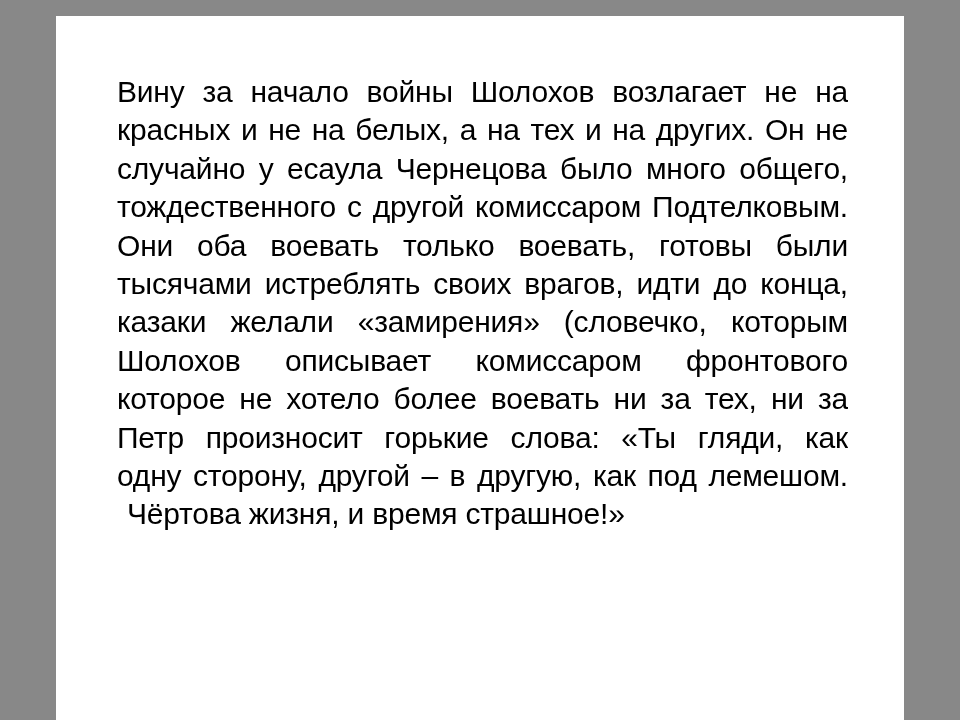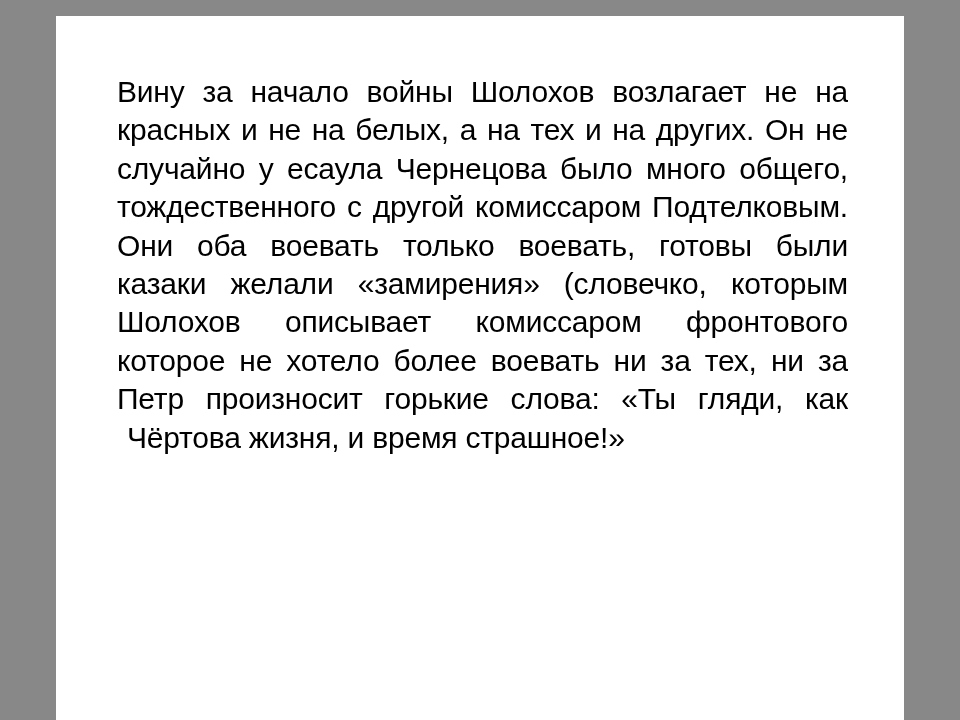--- a/index.html
+++ b/index.html
@@ -49,6 +49,7 @@
       <div class="text-line">случайно у есаула Чернецова  было много общего,</div>
       <div class="text-line">тождественного с другой комиссаром Подтелковым.</div>
       <div class="text-line">Они оба воевать только воевать, готовы были сотнями и</div>
+      <div class="text-line">тысячами истреблять своих врагов, идти до конца,</div>
       <div class="text-line">казаки желали «замирения» (словечко, которым</div>
       <div class="text-line">Шолохов описывает комиссаром фронтового казачества,</div>
       <div class="text-line">которое не хотело более воевать ни за тех, ни за</div>

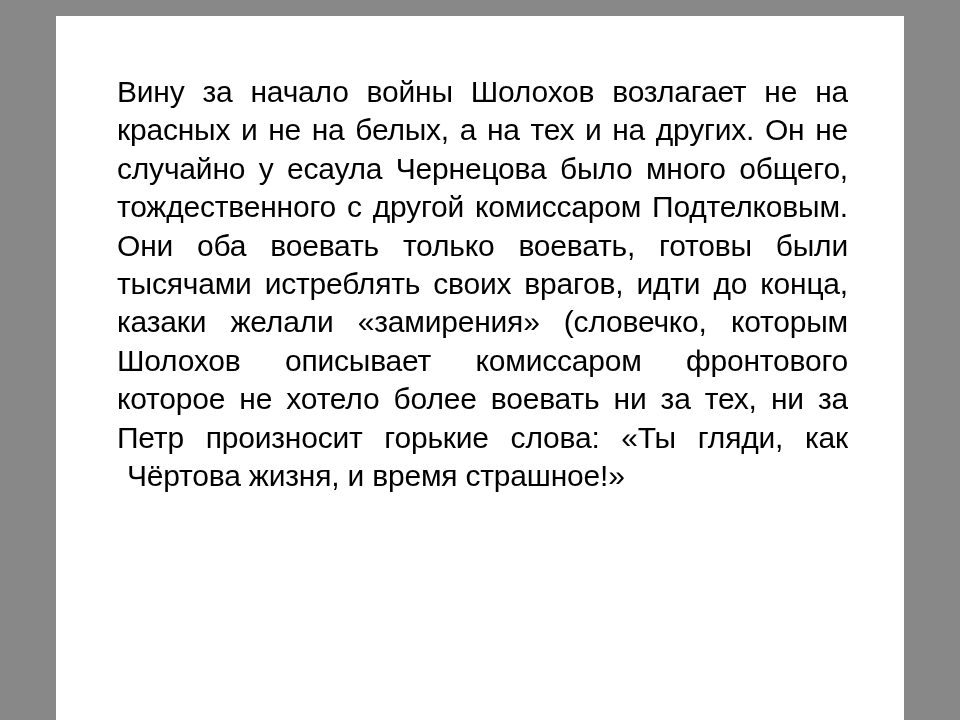--- a/index.html
+++ b/index.html
@@ -54,6 +54,7 @@
       <div class="text-line">Шолохов описывает комиссаром фронтового казачества,</div>
       <div class="text-line">которое не хотело более воевать ни за тех, ни за</div>
       <div class="text-line">Петр произносит горькие слова: «Ты гляди, как народ</div>
+      <div class="text-line">одну сторону, другой – в другую, как под лемешом.</div>
       <div class="text-line last">Чёртова жизня,  и время страшное!»</div>
     </div>
 </div>

